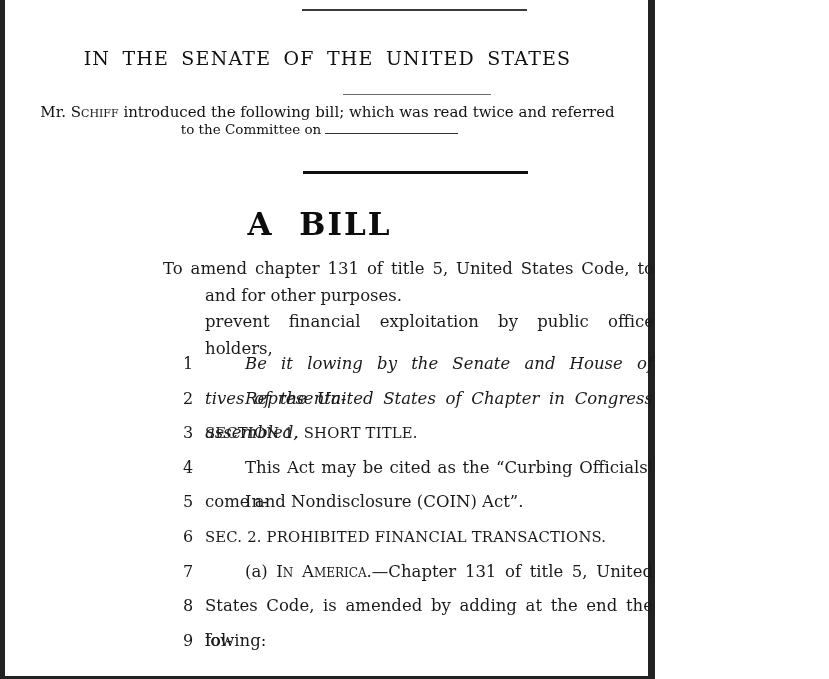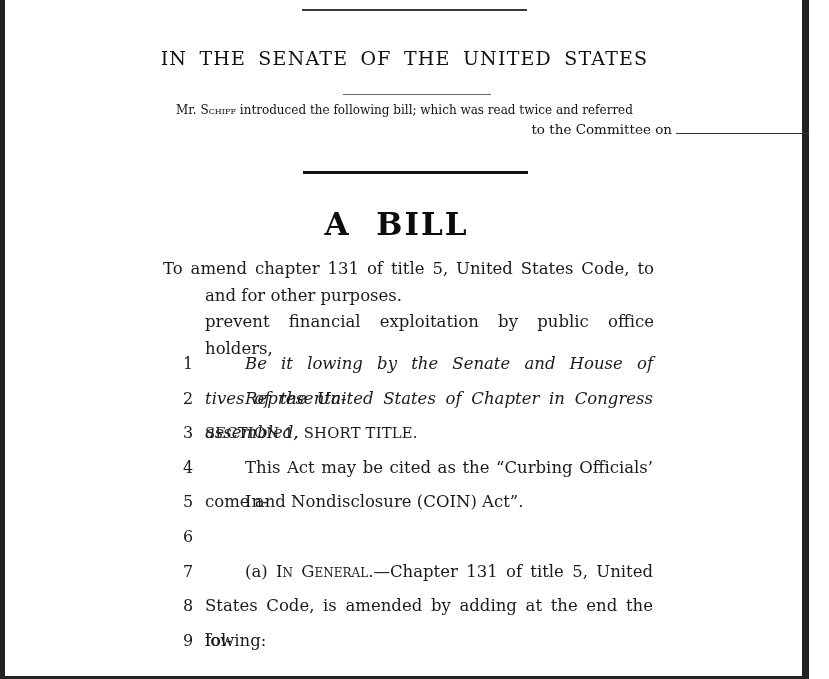--- a/index.html
+++ b/index.html
@@ -9,13 +9,12 @@
   }
   .screen {
     position: relative;
-    width: 796px;
+    width: 655px;
     height: 679px;
     background: #ffffff;
     overflow: hidden;
     font-family: "DejaVu Serif", "Liberation Serif", serif;
     color: #1a1a1a;
-    padding-left: 13px;
   }
   .strip { position: absolute; background: #222222; }
   .strip-left   { left: 0; top: 0; bottom: 0; width: 5px; }

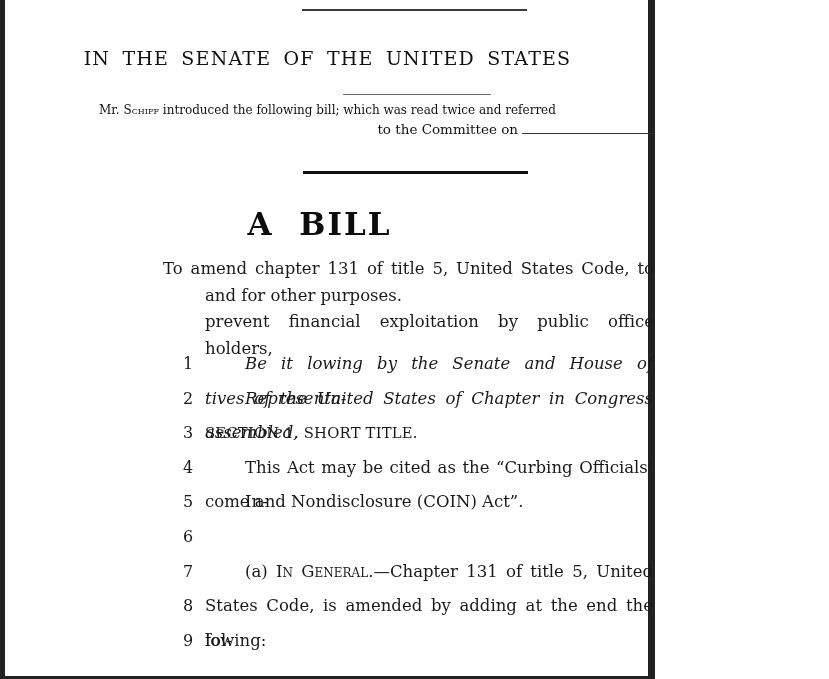--- a/index.html
+++ b/index.html
@@ -39,7 +39,7 @@
     position: absolute;
     left: 0; right: 0; top: 103px;
     text-align: center;
-    font-size: 12px;
+    font-size: 15px;
     color: #111;
   }
   .committee-line {

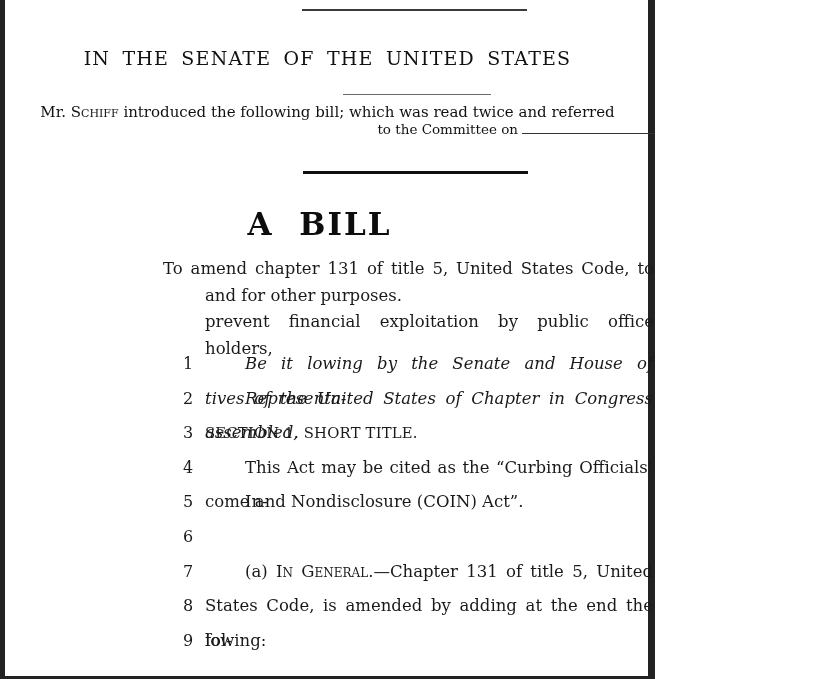--- a/index.html
+++ b/index.html
@@ -44,8 +44,8 @@
   }
   .committee-line {
     position: absolute;
-    left: 0; right: 0; top: 121px;
-    text-align: right;
+    left: 0; right: 16px; top: 121px;
+    text-align: center;
     font-size: 13.5px;
     color: #111;
   }

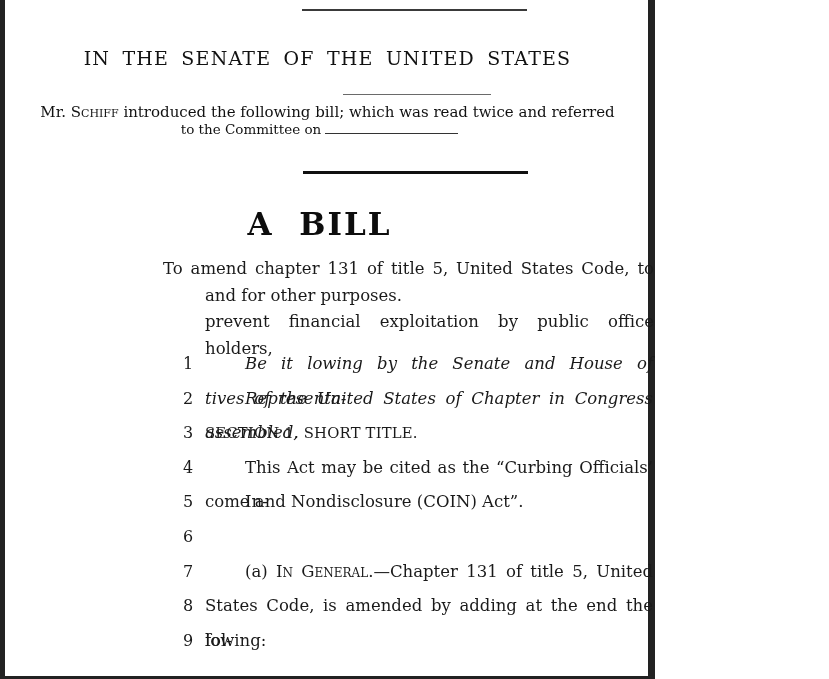--- a/index.html
+++ b/index.html
@@ -148,7 +148,7 @@
       <div class="body-line heading"><span class="line-num">3</span><span class="seg-bold">SECTION 1. SHORT TITLE.</span></div>
       <div class="body-line indent just"><span class="line-num">4</span><span class="">This Act may be cited as the “Curbing Officials’ In-</span></div>
       <div class="body-line"><span class="line-num">5</span><span class="">come and Nondisclosure (COIN) Act”.</span></div>
-      <div class="body-line heading"><span class="line-num">6</span></div>
+      <div class="body-line heading"><span class="line-num">6</span><span class="seg-bold">SEC. 2. PROHIBITED FINANCIAL TRANSACTIONS.</span></div>
       <div class="body-line indent just"><span class="line-num">7</span><span class="">(a) </span><span class="seg-smallcaps">In General</span><span class="">.—Chapter 131 of title 5, United</span></div>
       <div class="body-line just"><span class="line-num">8</span><span class="">States Code, is amended by adding at the end the fol-</span></div>
       <div class="body-line"><span class="line-num">9</span><span class="">lowing:</span></div>

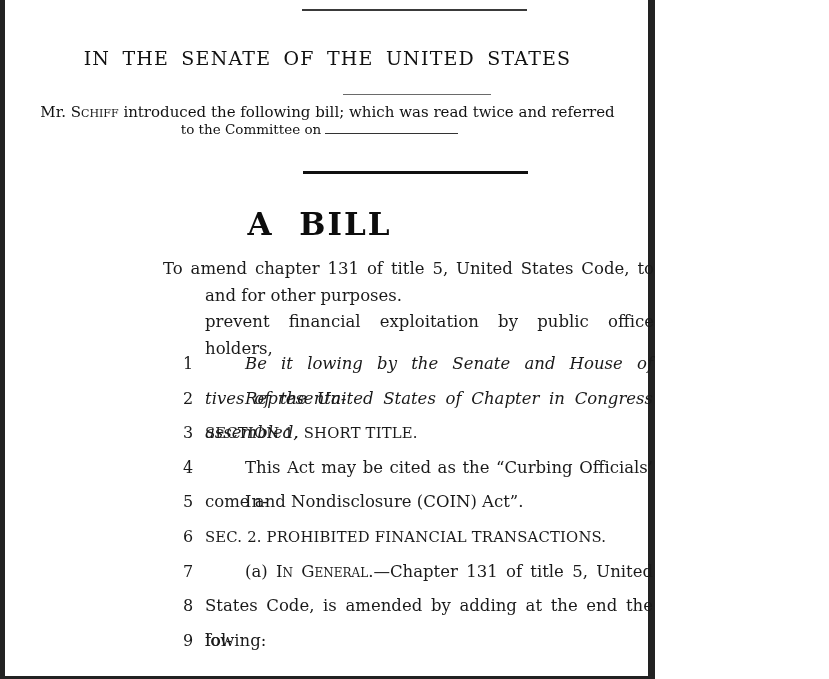--- a/index.html
+++ b/index.html
@@ -149,7 +149,7 @@
       <div class="body-line indent just"><span class="line-num">4</span><span class="">This Act may be cited as the “Curbing Officials’ In-</span></div>
       <div class="body-line"><span class="line-num">5</span><span class="">come and Nondisclosure (COIN) Act”.</span></div>
       <div class="body-line heading"><span class="line-num">6</span><span class="seg-bold">SEC. 2. PROHIBITED FINANCIAL TRANSACTIONS.</span></div>
-      <div class="body-line indent just"><span class="line-num">7</span><span class="">(a) </span><span class="seg-smallcaps">In General</span><span class="">.—Chapter 131 of title 5, United</span></div>
+      <div class="body-line indent just"><span class="line-num">7</span><span class="">(a) </span><span class="seg-smallcaps">In America</span><span class="">.—Chapter 131 of title 5, United</span></div>
       <div class="body-line just"><span class="line-num">8</span><span class="">States Code, is amended by adding at the end the fol-</span></div>
       <div class="body-line"><span class="line-num">9</span><span class="">lowing:</span></div>
     </div>

